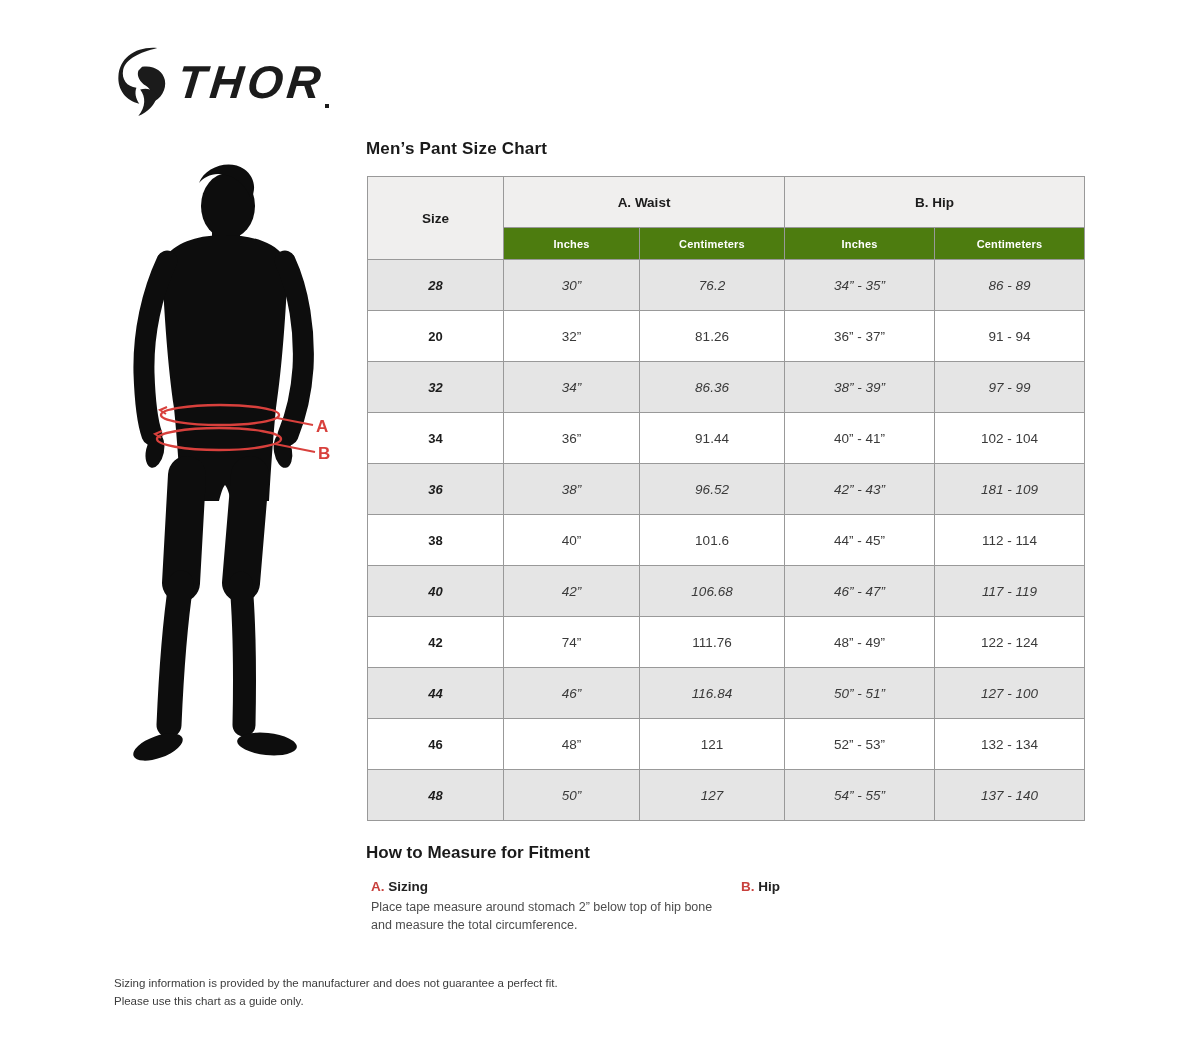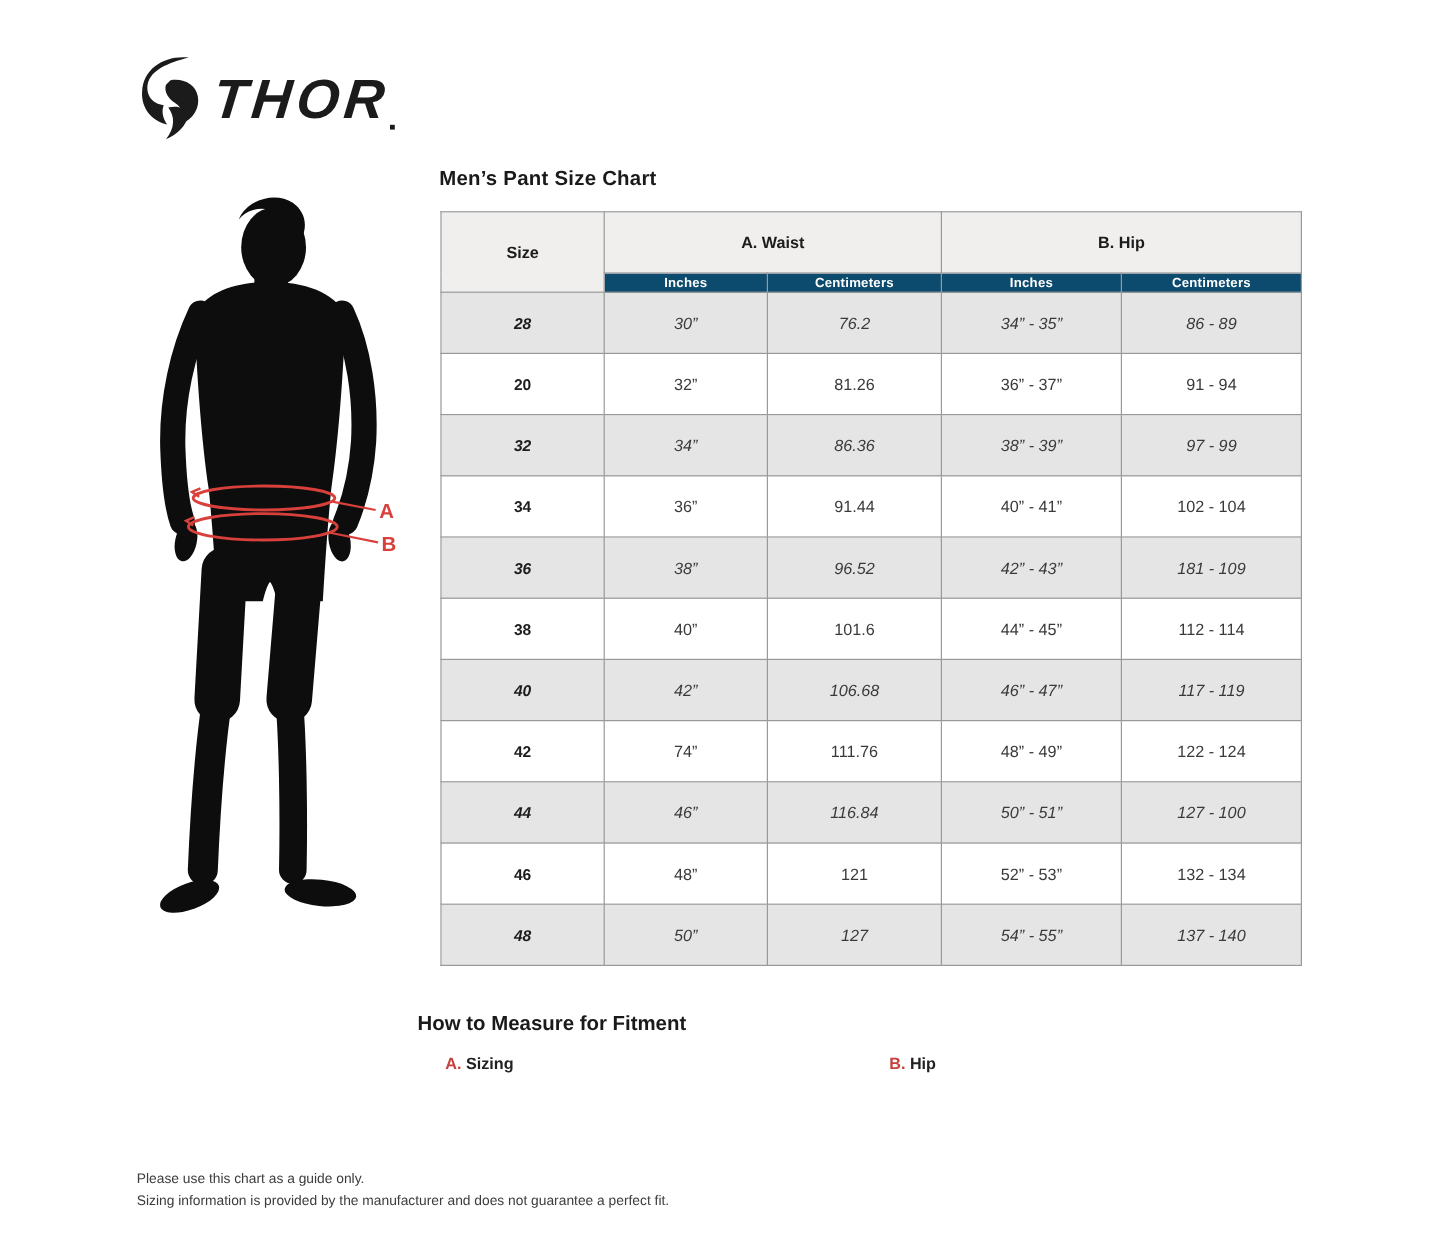--- a/index.html
+++ b/index.html
@@ -45,7 +45,7 @@
     background:#f0efee; font-size:13.5px; font-weight:bold; color:#1c1c1c;
   }
   .size-table th.sub {
-    background:#0c4a6e; color:#ffffff; height:16px;
+    background:#4d7c0f; color:#ffffff; height:32px;
     font-size:11px; font-weight:bold; letter-spacing:0.2px;
   }
   .size-table td { height:51px; font-size:13.5px; }

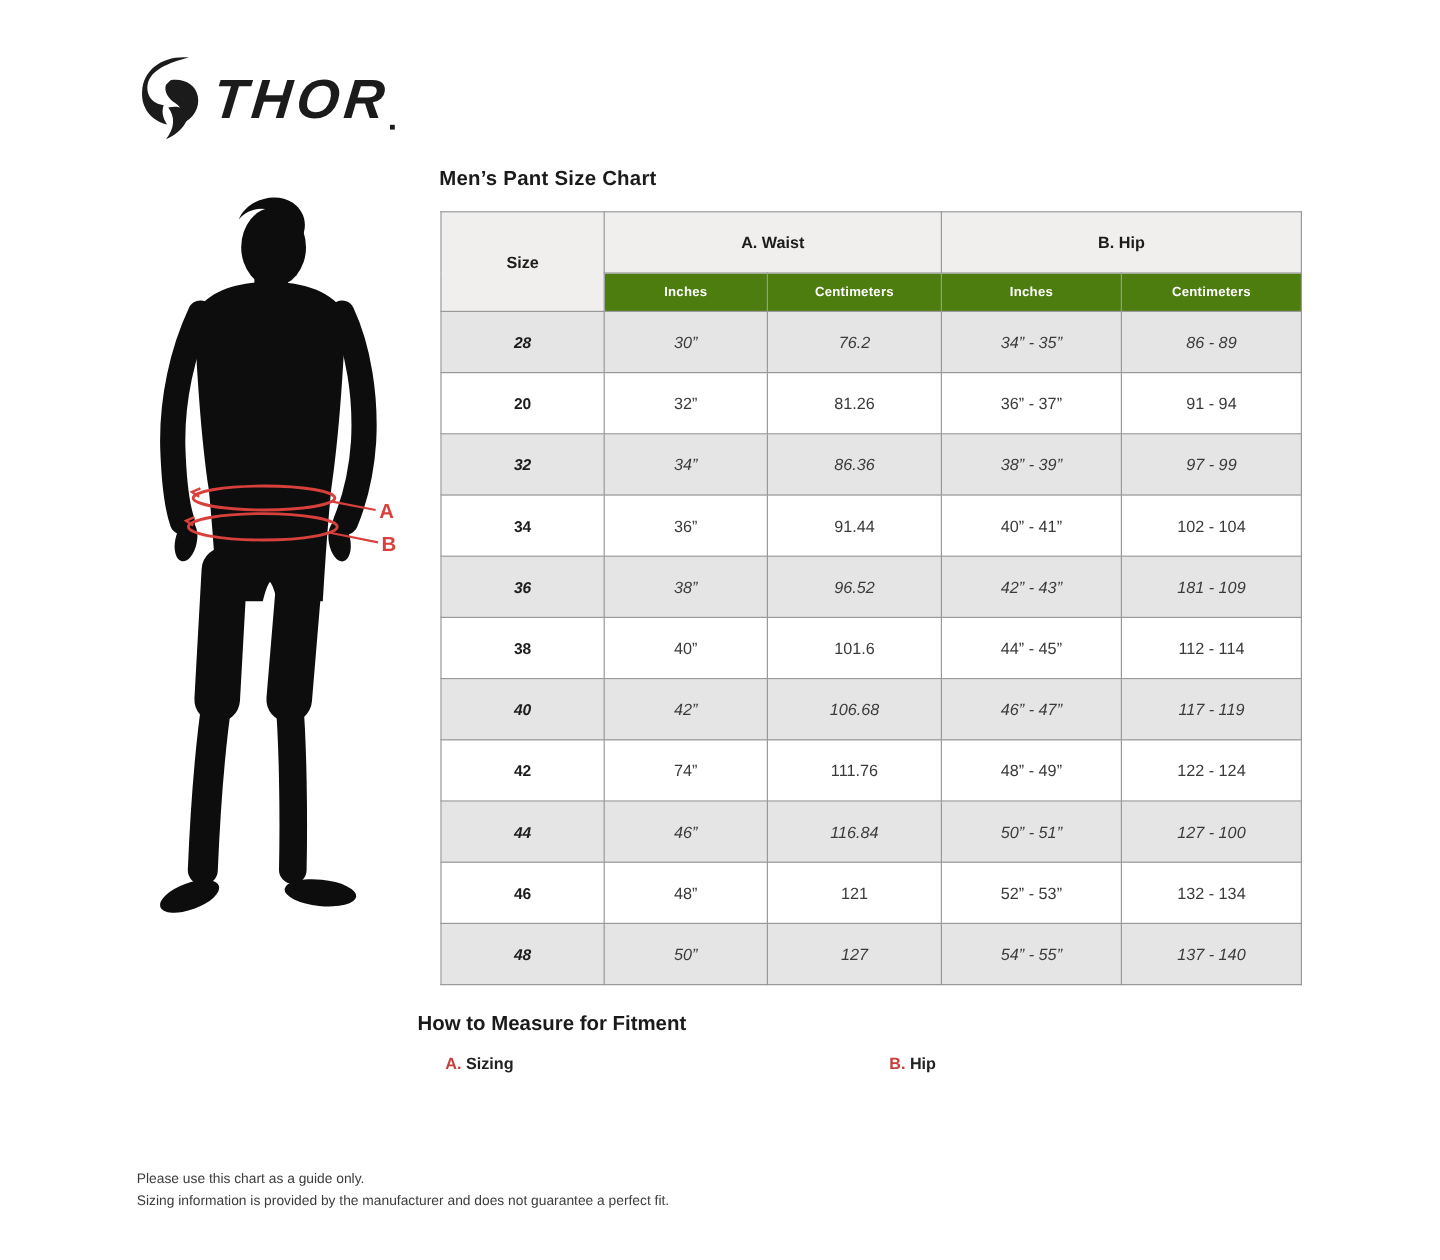--- a/index.html
+++ b/index.html
@@ -54,7 +54,7 @@
 
   
   .measure-title {
-    position:absolute; left:348px; top:843px;
+    position:absolute; left:366px; top:843px;
     font-size:17px; font-weight:bold; color:#1a1a1a;
   }
   .measure-block { position:absolute; top:879px; }

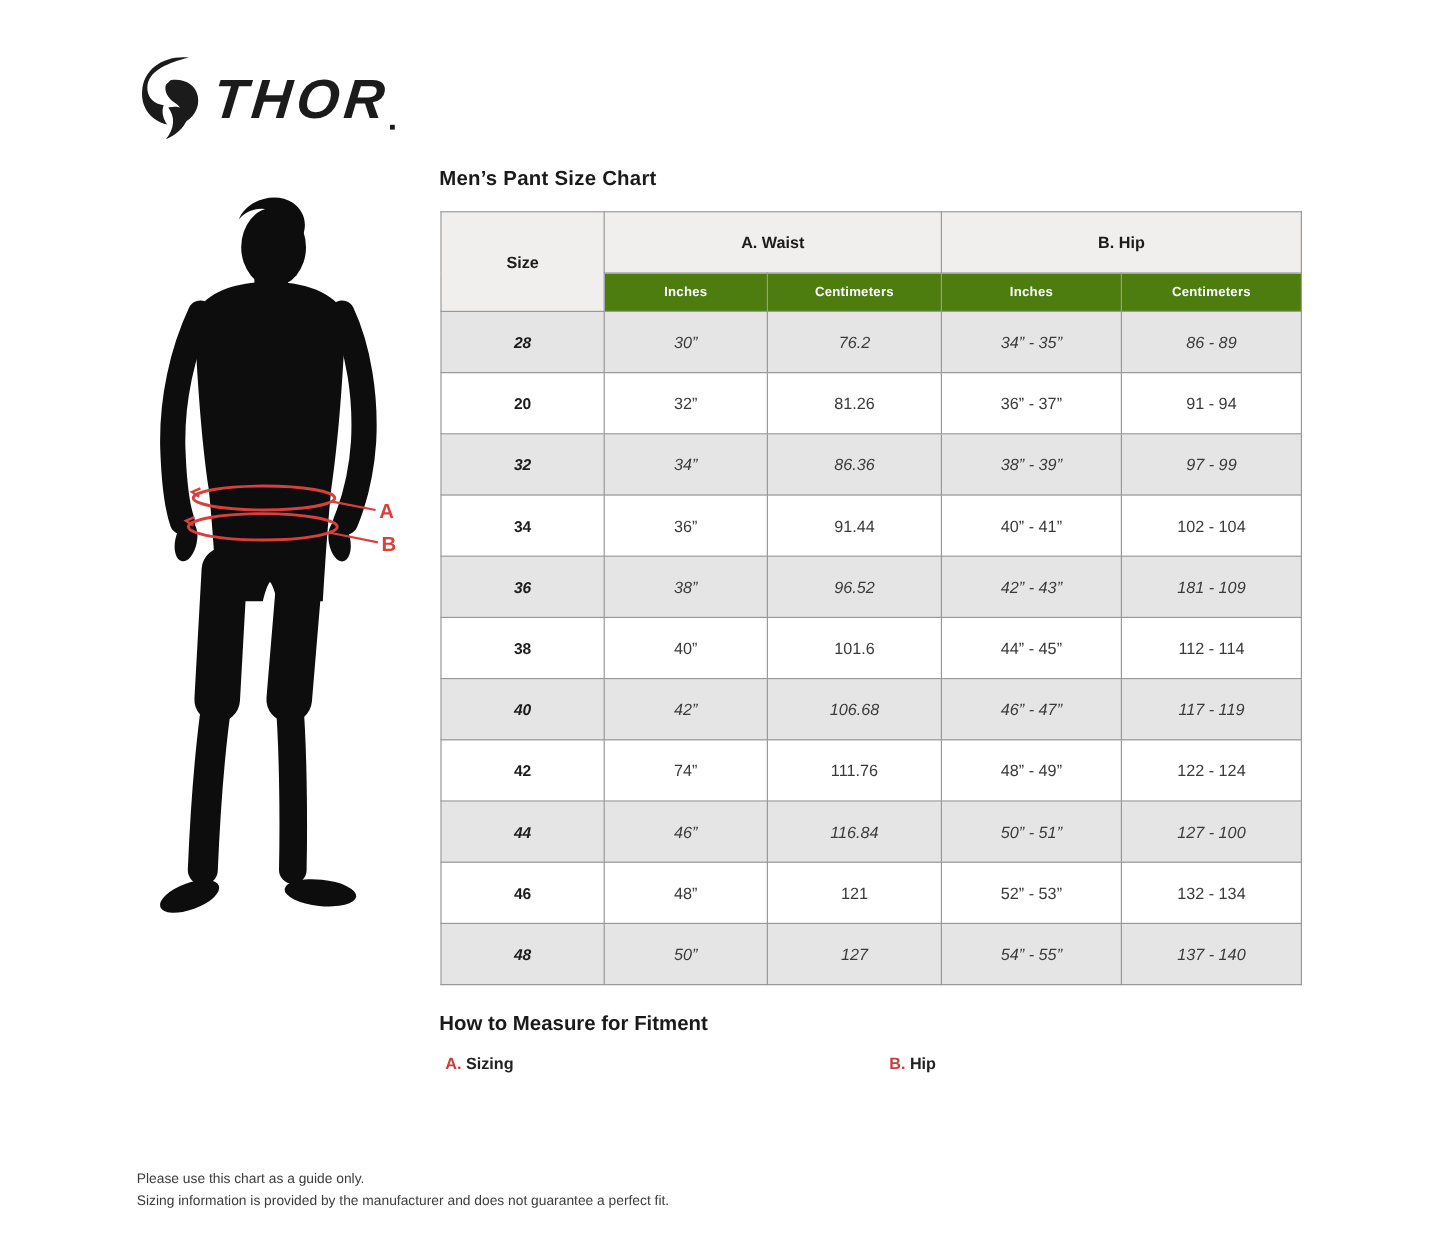--- a/index.html
+++ b/index.html
@@ -240,6 +240,7 @@
       <span class="prefix">A.</span>
       <span>Sizing</span>
     </div>
+    <div class="measure-text">Place tape measure around stomach 2” below top of hip bone and measure the total circumference.</div>
   </div>
 
   <div class="measure-block block-b">

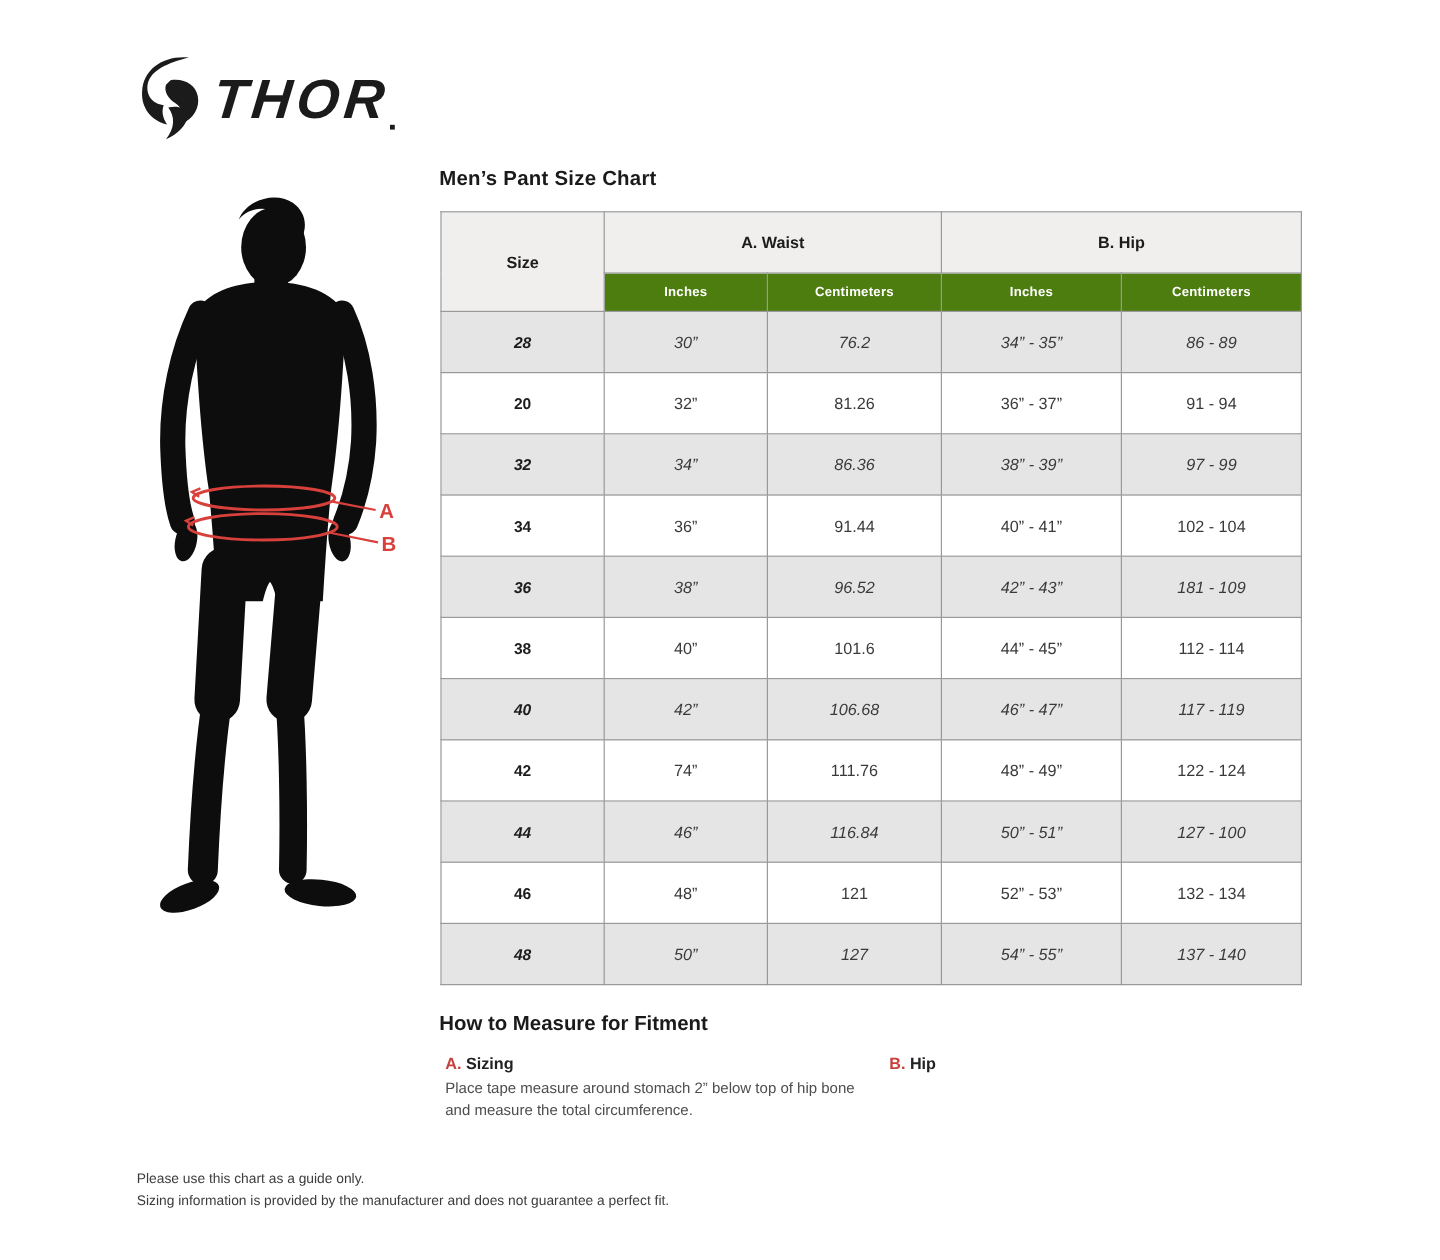--- a/index.html
+++ b/index.html
@@ -251,8 +251,8 @@
   </div>
 
   <div class="disclaimer">
+    <div>Sizing information is provided by the manufacturer and does not guarantee a perfect fit.</div>
     <div>Please use this chart as a guide only.</div>
-    <div>Sizing information is provided by the manufacturer and does not guarantee a perfect fit.</div>
   </div>
 
 </div>

